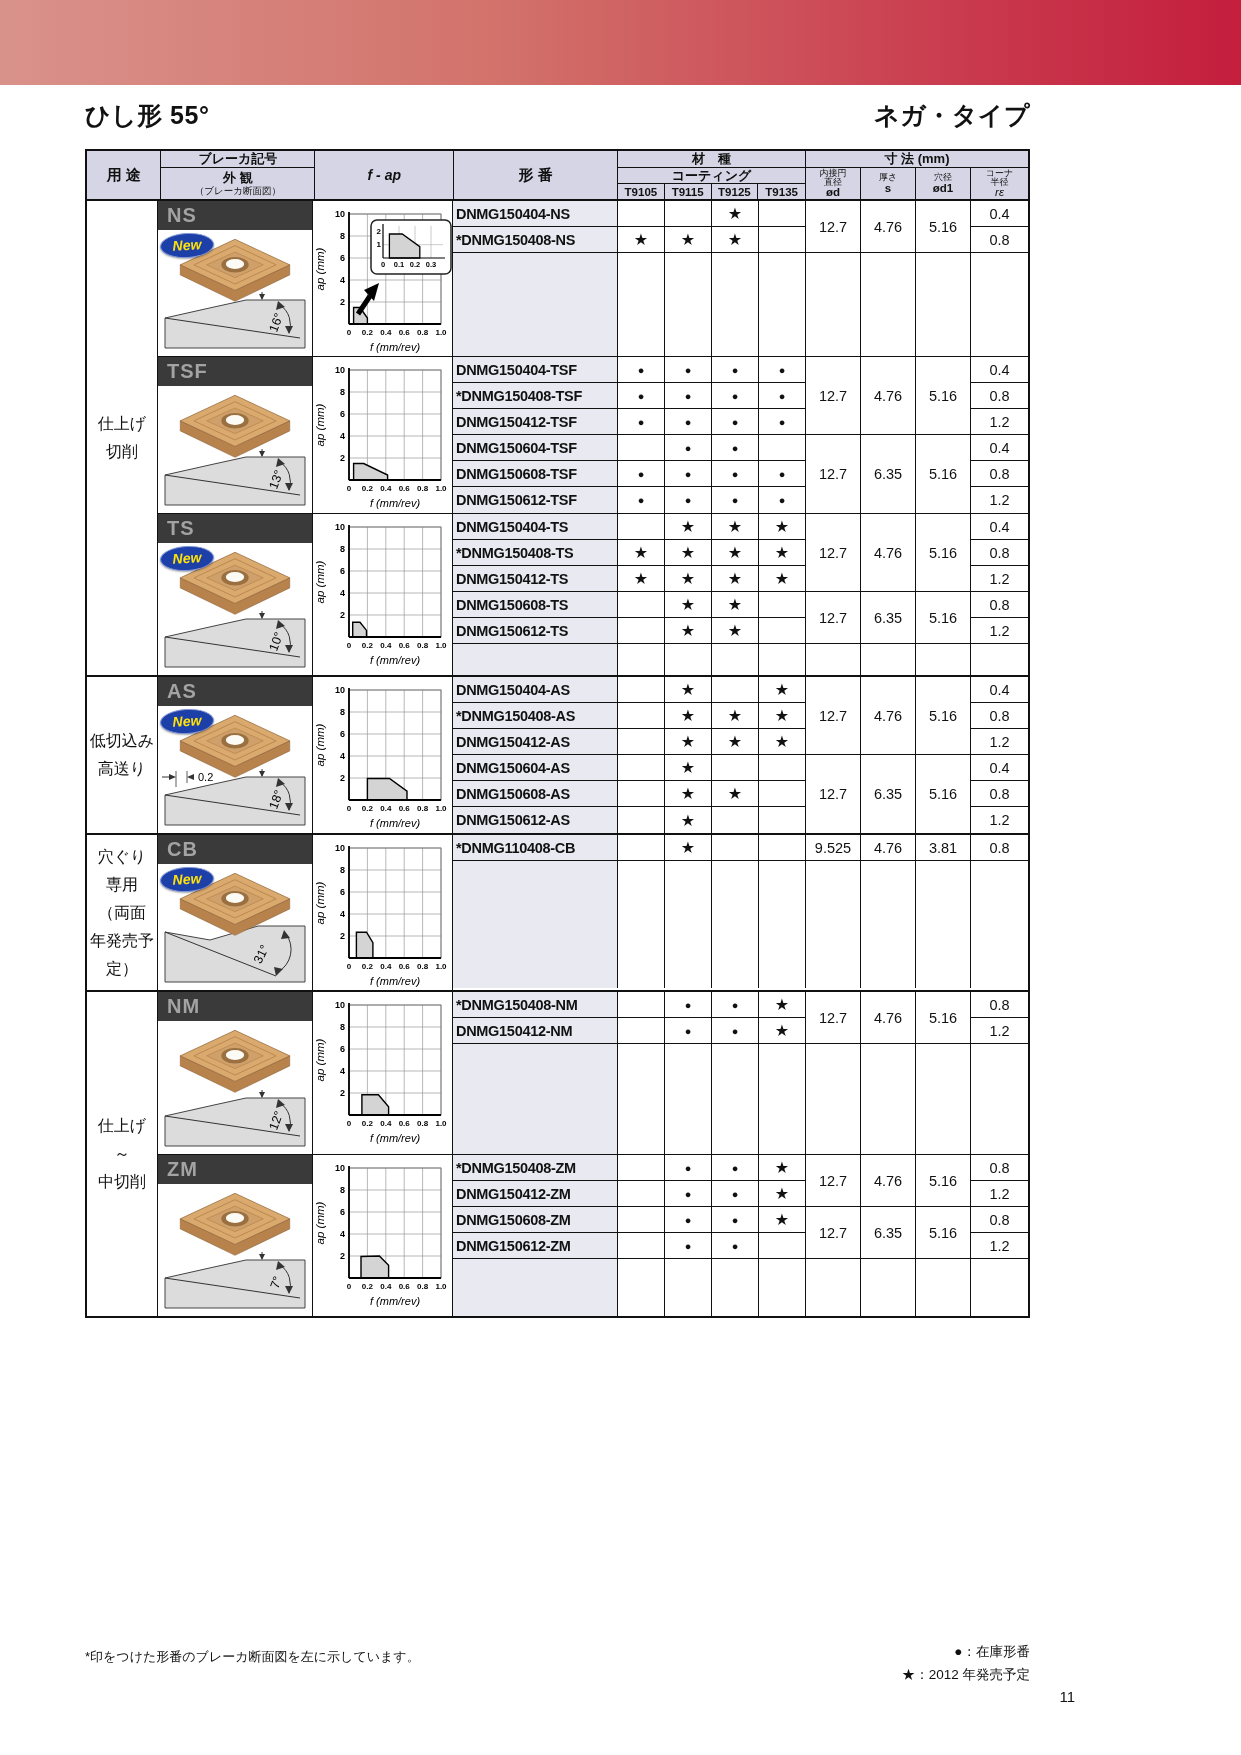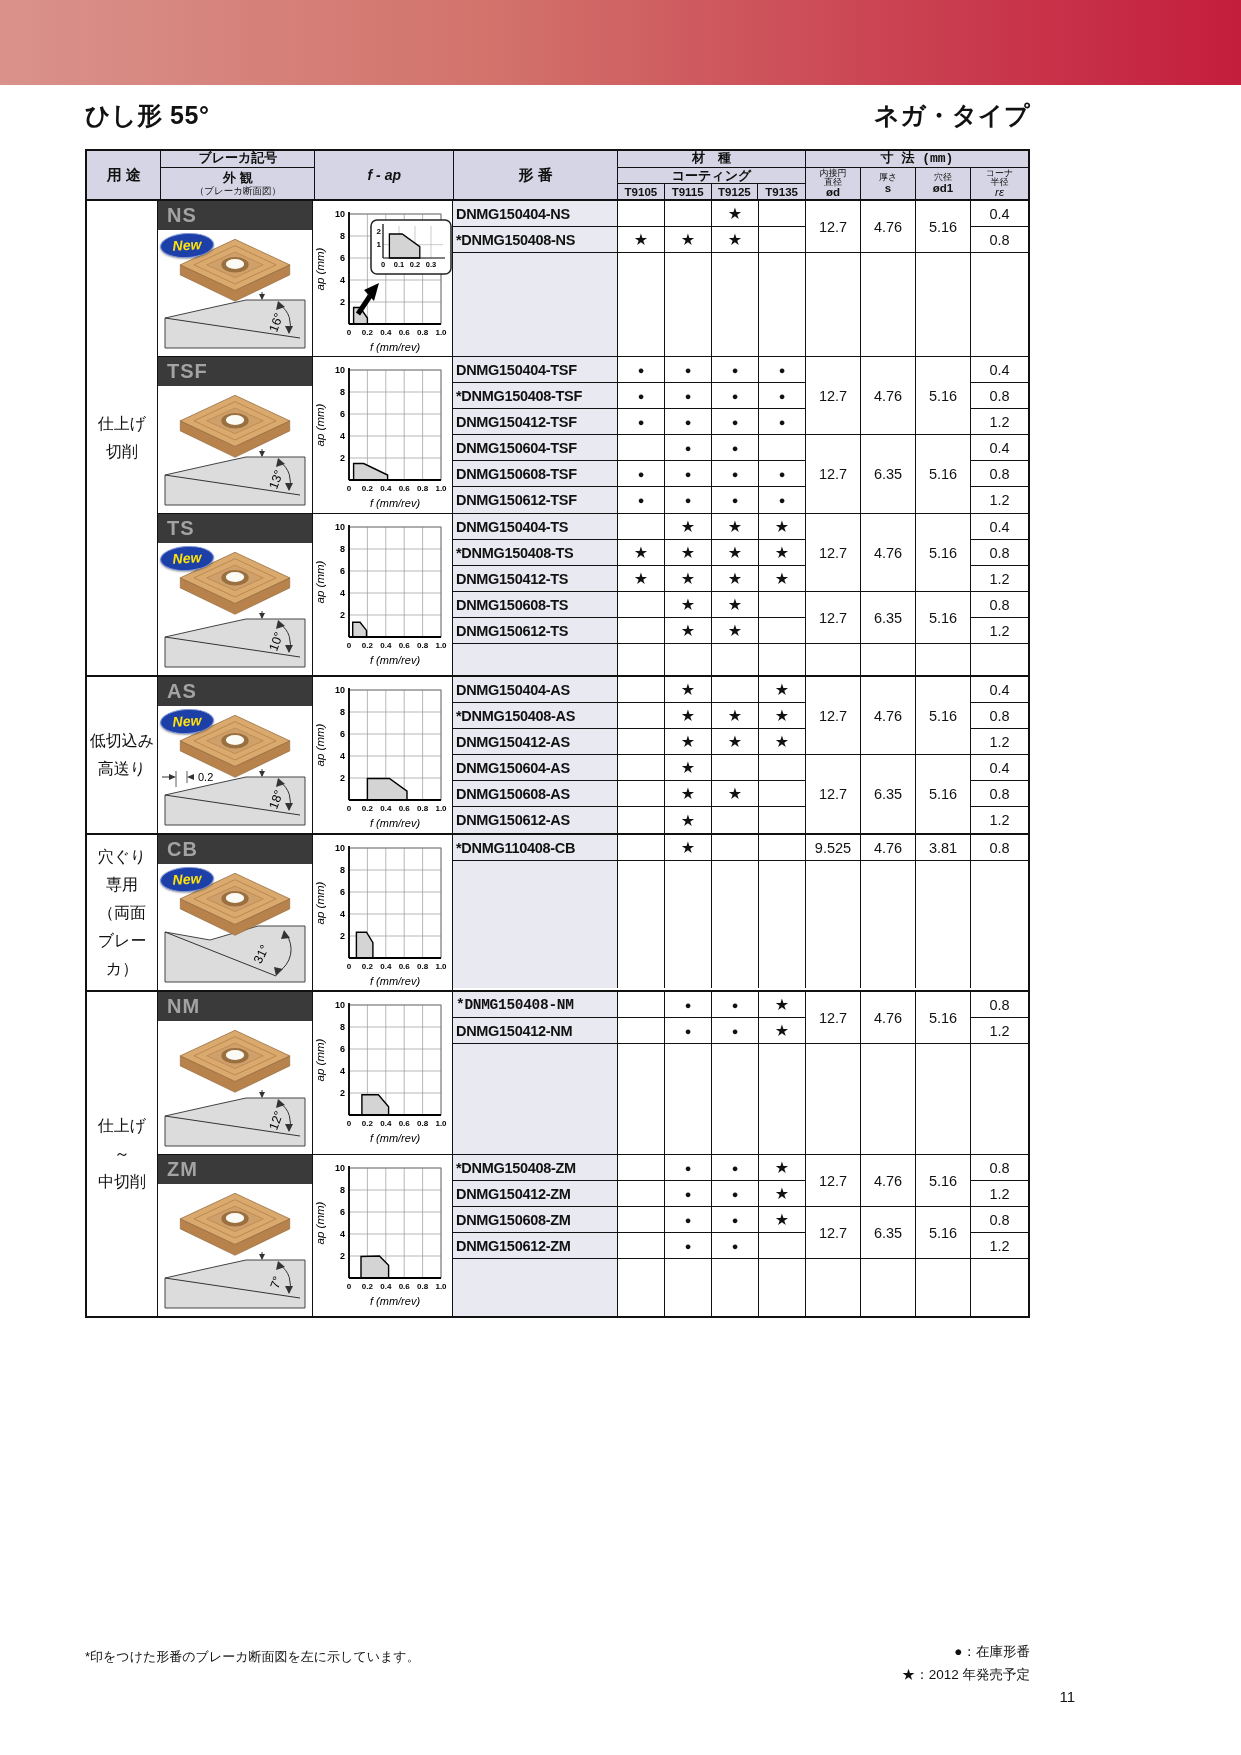--- a/index.html
+++ b/index.html
@@ -19,7 +19,7 @@
   .hfull { display:flex; align-items:center; justify-content:center; font-weight:bold; }
   .usage-h { width:75px; font-size:15px; }
   .hcol { display:flex; flex-direction:column; }
-  .h1 { height:17px; line-height:16px; border-bottom:1px solid #111; font-size:13px; font-weight:bold; text-align:center;font-family:Liberation Mono, monospace; }
+  .h1 { height:17px; line-height:16px; border-bottom:1px solid #111; font-size:13px; font-weight:bold; text-align:center; }
   .h23 { flex:1; display:flex; flex-direction:column; align-items:center; justify-content:center; }
   .h23 .main { font-size:13px; font-weight:bold; line-height:14px; }
   .h23 .sub { font-size:9.5px; line-height:11px; }

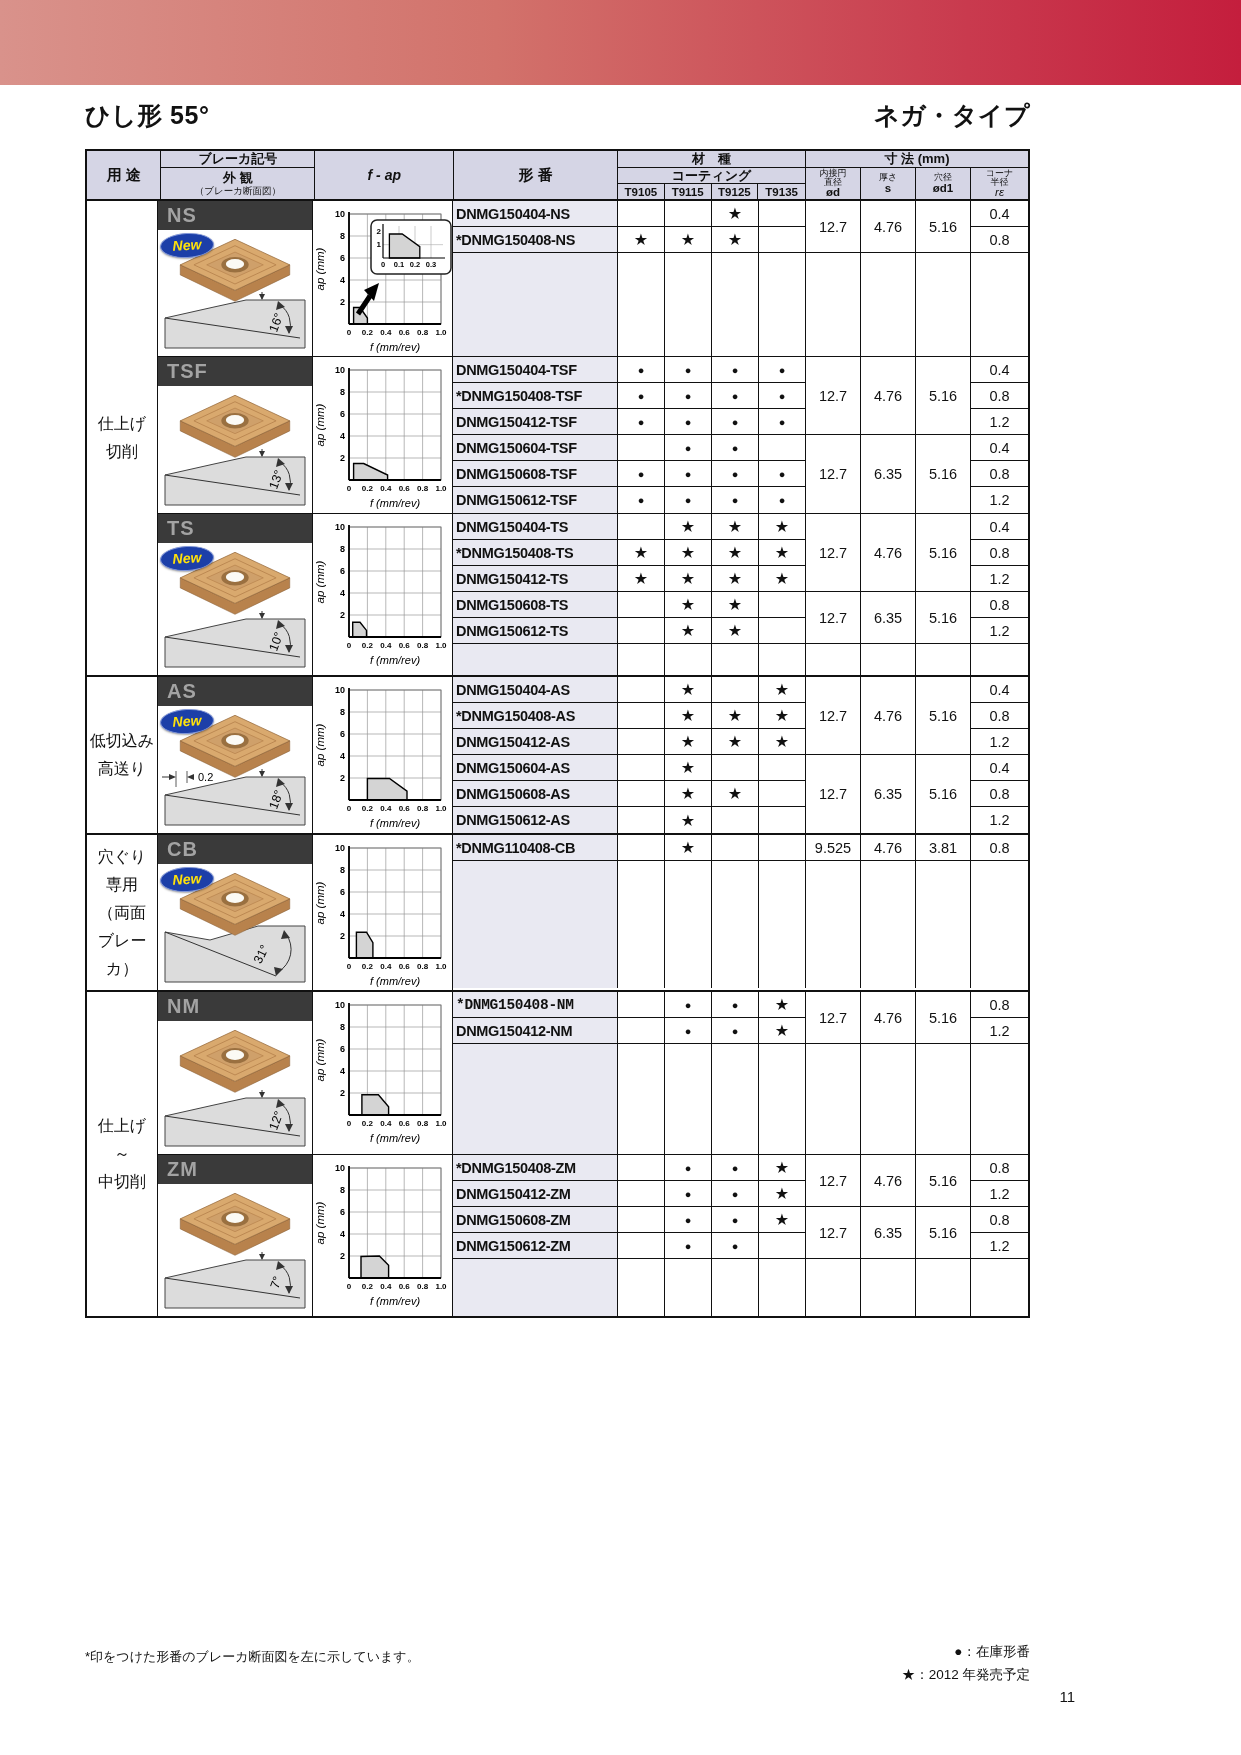--- a/index.html
+++ b/index.html
@@ -541,7 +541,7 @@
         <div class="ucell">穴ぐり
 専用
 （両面
-ブレーカ）</div>
+年発売予定）</div>
         <div class="gsecs">
           <div class="section">
             <div class="bcell">

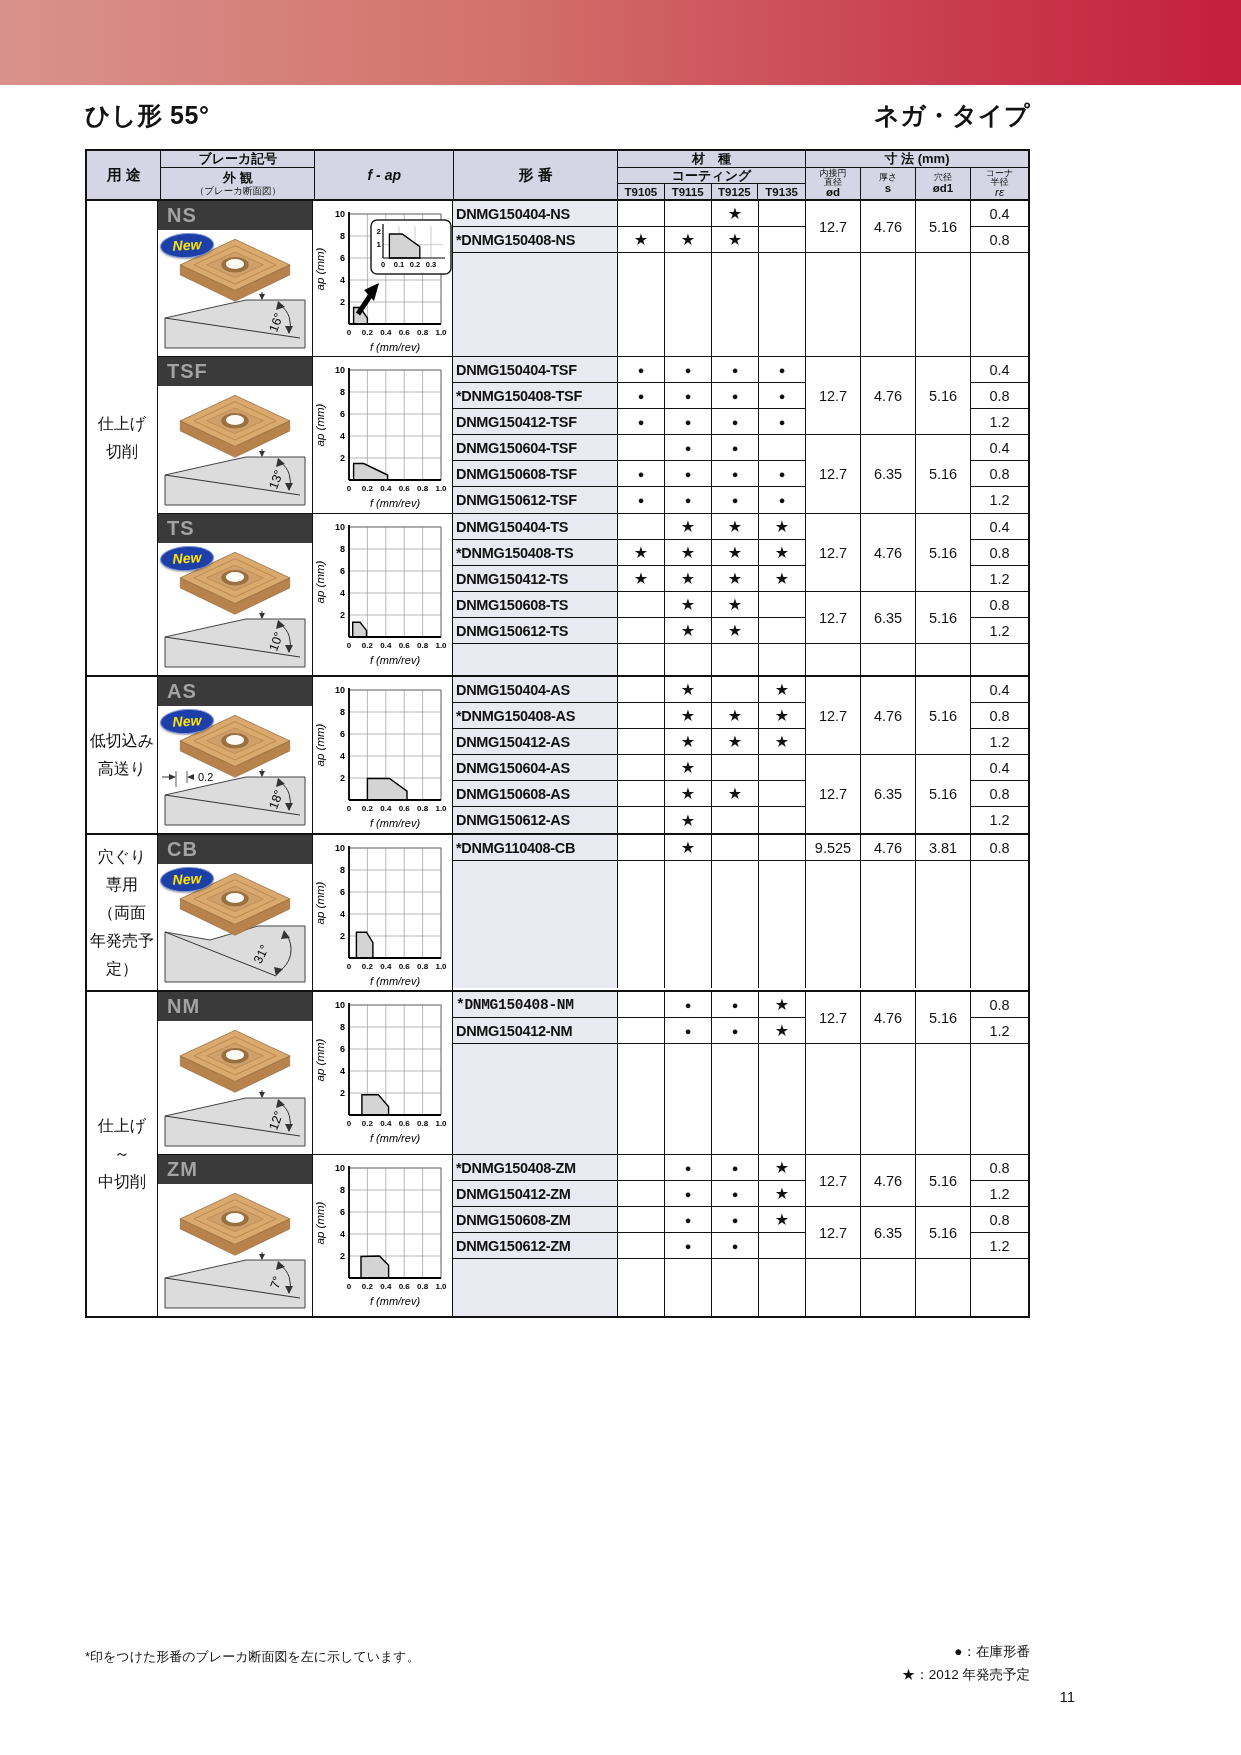--- a/index.html
+++ b/index.html
@@ -677,7 +677,7 @@
               </svg>
             </div>
             <div class="rgrid" style="grid-template-rows: repeat(2, 26px) 110px;">
-              <div class="gc mcell br bb" style="grid-area: 1 / 1; font-family: Liberation Mono, monospace;">*DNMG150408-NM</div>
+              <div class="gc mcell br bb" style="grid-area: 1 / 1;">*DNMG150408-NM</div>
               <div class="gc br bb mark" style="grid-area: 1 / 2;"></div>
               <div class="gc br bb mark dot" style="grid-area: 1 / 3;">●</div>
               <div class="gc br bb mark dot" style="grid-area: 1 / 4;">●</div>

